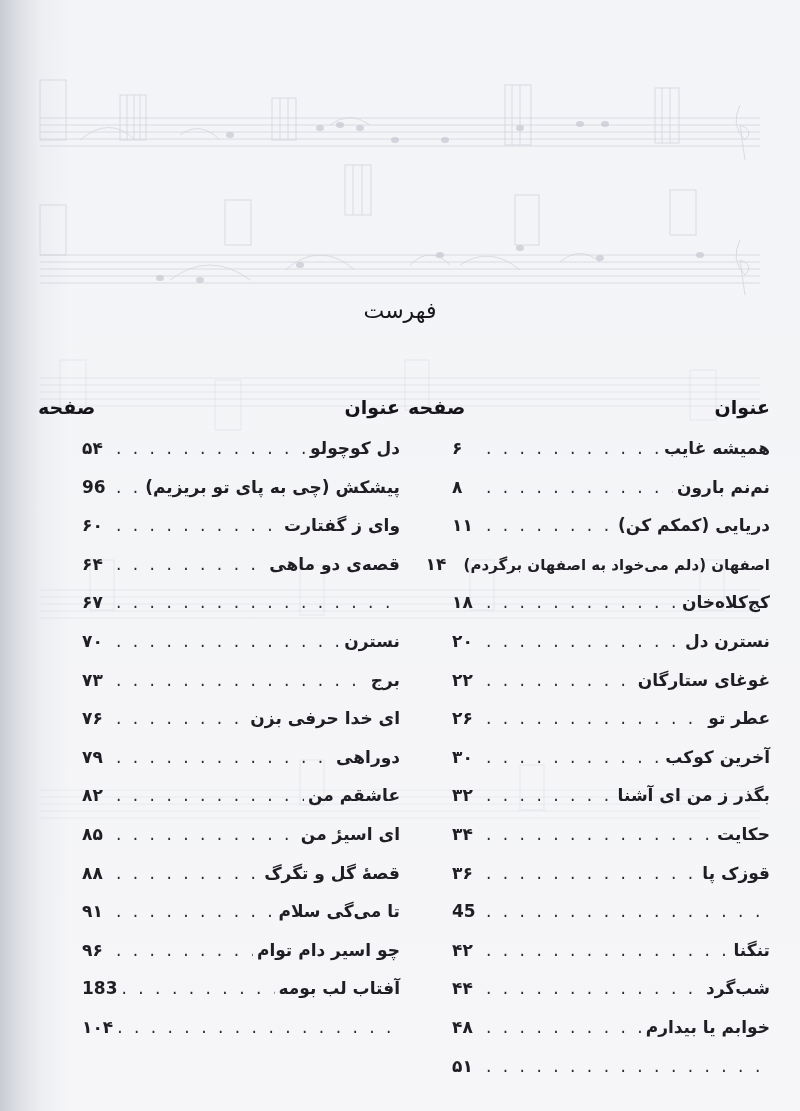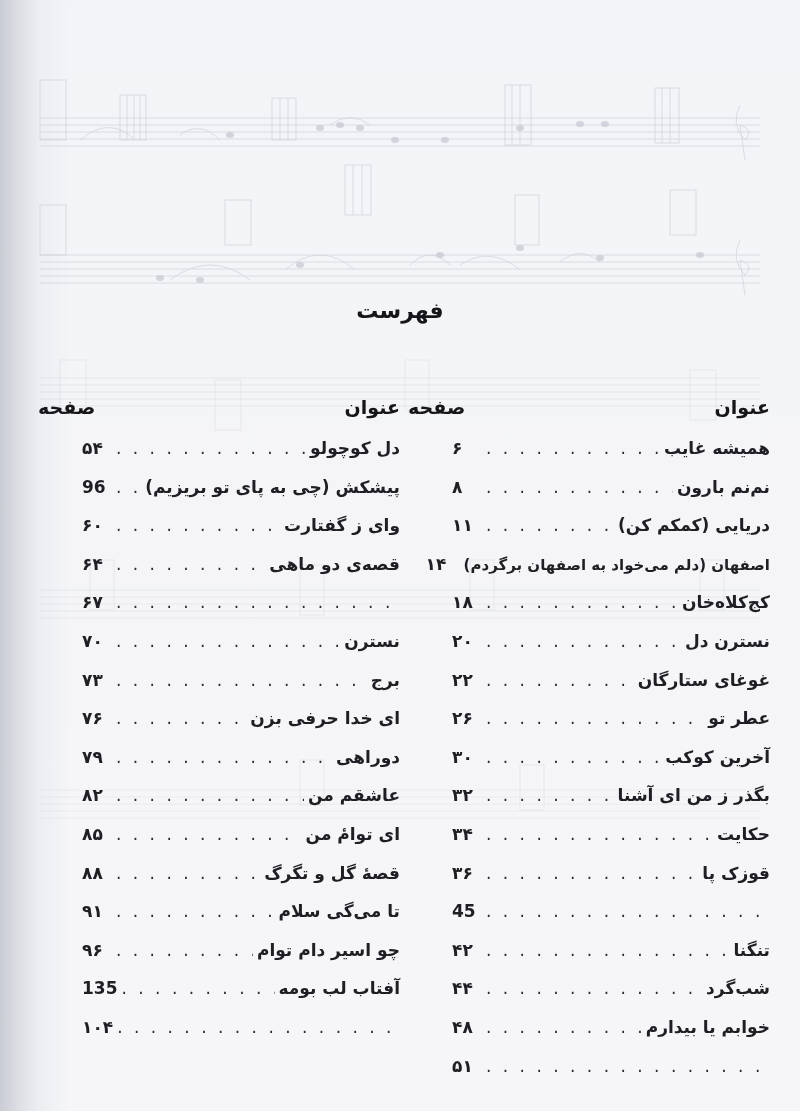--- a/index.html
+++ b/index.html
@@ -38,7 +38,7 @@
       width: 800px;
       text-align: center;
       font-size: 22px;
-      font-weight: bold;
+      font-weight: normal;
       direction: rtl;
       color: #15151a;
     }

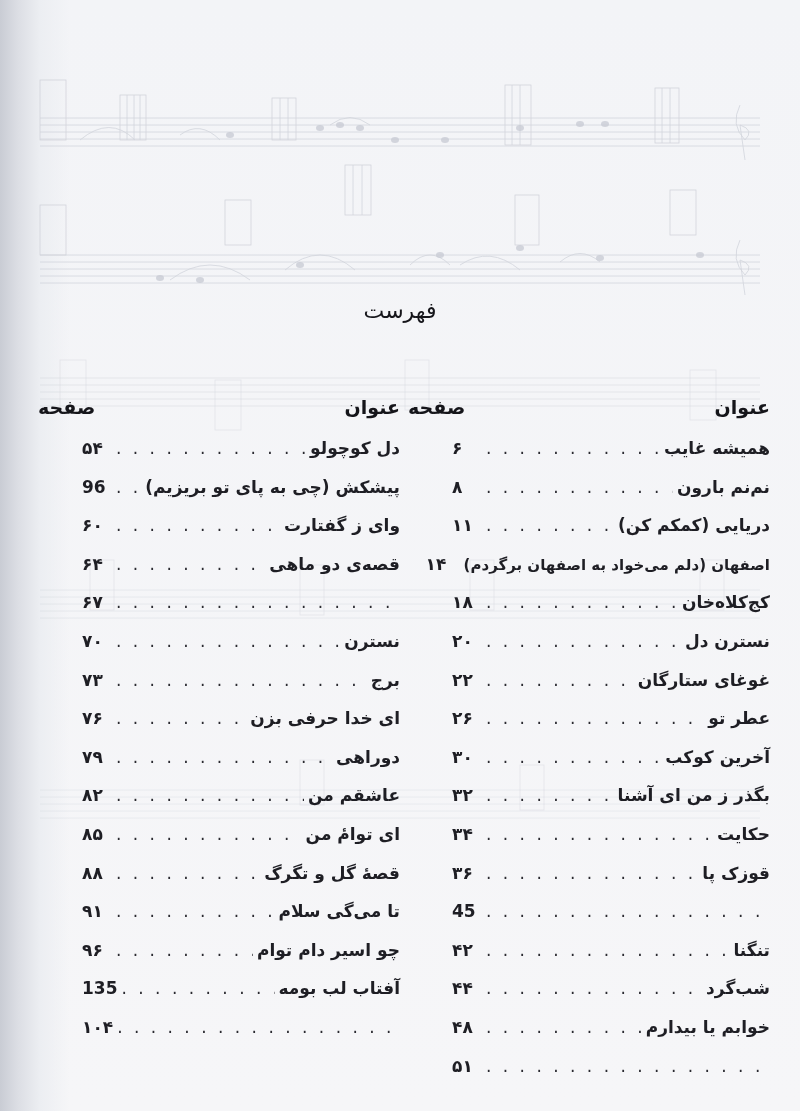--- a/index.html
+++ b/index.html
@@ -367,7 +367,7 @@
           <span class="page-num">۸۲</span>
         </div>
       <div class="row">
-          <span class="name">ای توامٔ من</span>
+          <span class="name">ای اسیرٔ من</span>
           <span class="dots"></span>
           <span class="page-num">۸۵</span>
         </div>

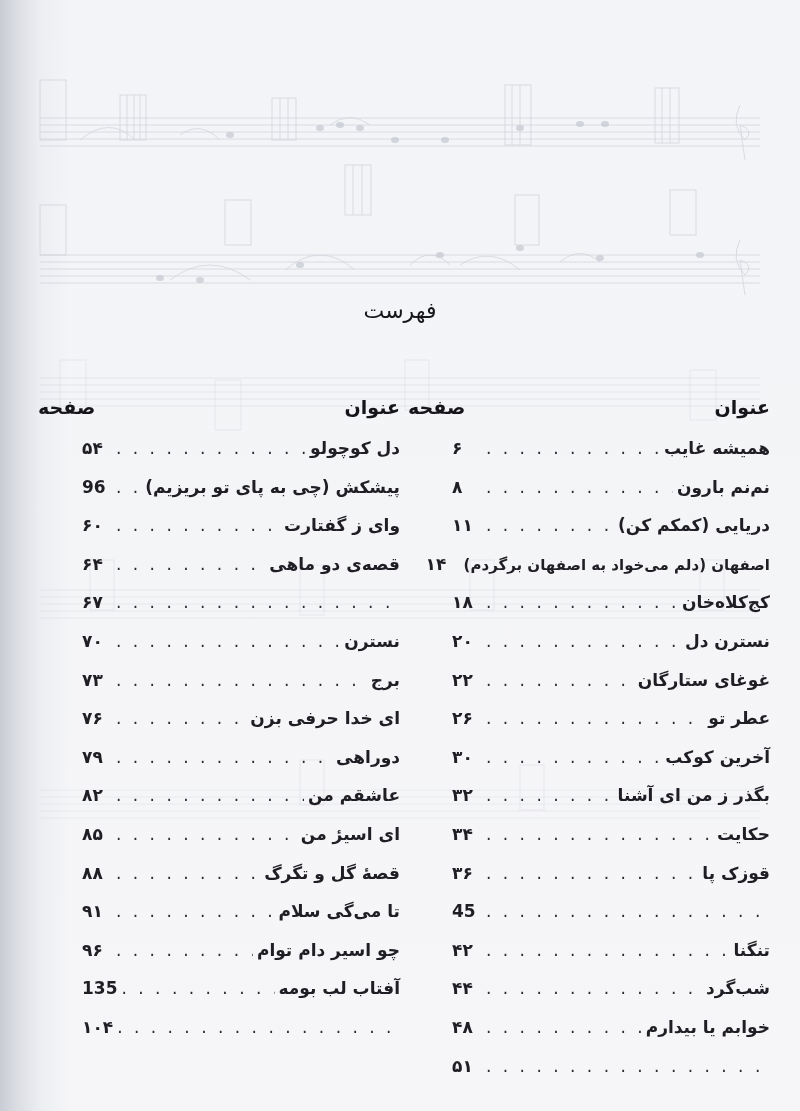--- a/index.html
+++ b/index.html
@@ -389,7 +389,7 @@
       <div class="row">
           <span class="name">آفتاب لب بومه</span>
           <span class="dots"></span>
-          <span class="page-num">135</span>
+          <span class="page-num">183</span>
         </div>
       <div class="row">
           <span class="dots"></span>

